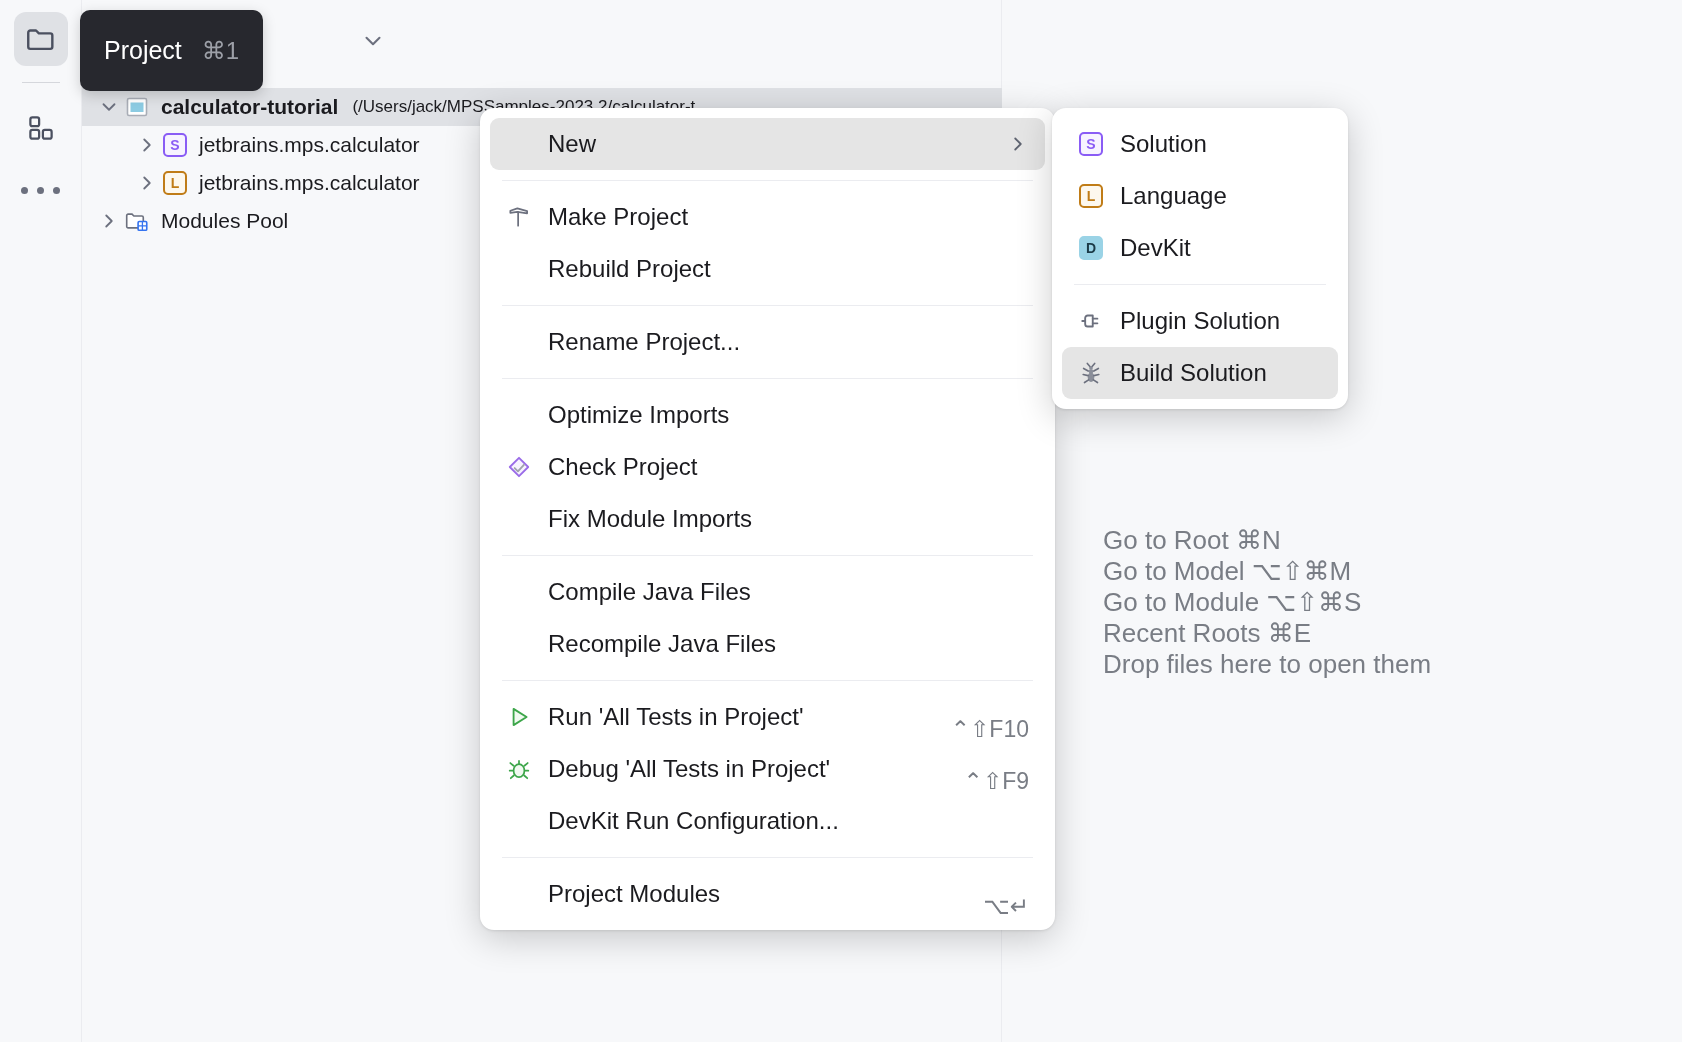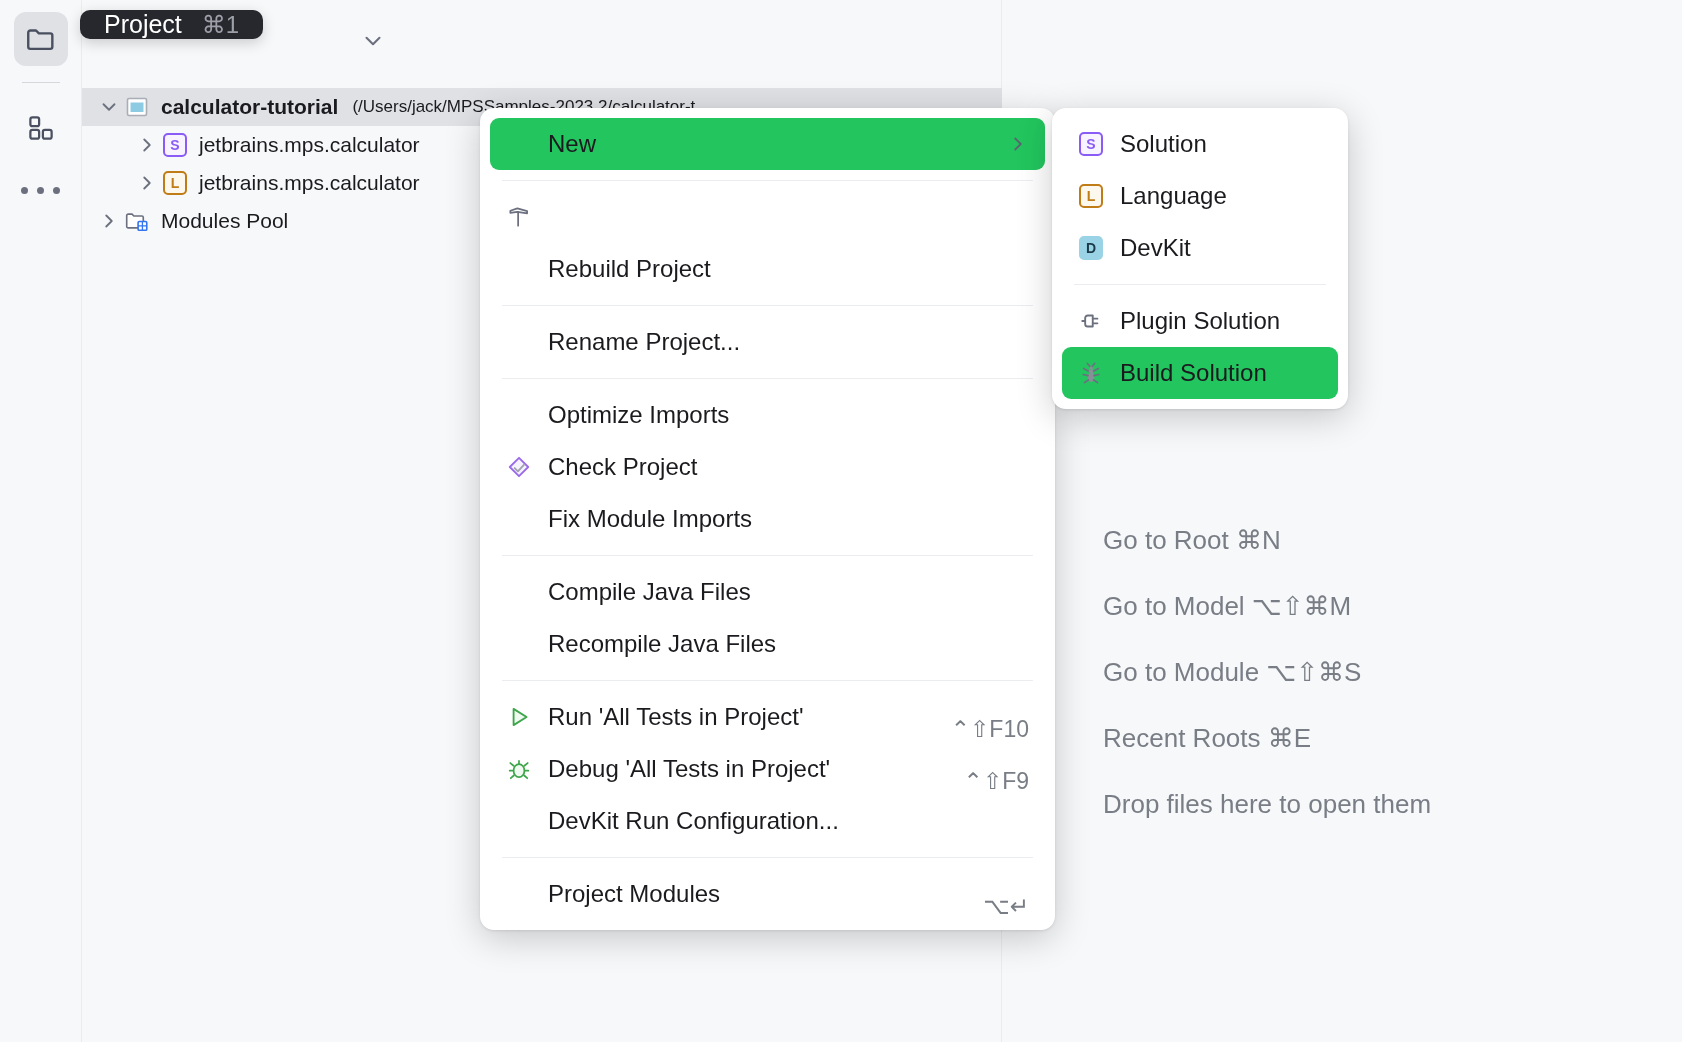--- a/index.html
+++ b/index.html
@@ -149,7 +149,7 @@
     background: #27282E;
     color: #FFFFFF;
     border-radius: 10px;
-    padding: 0 24px;
+    padding: 26px 24px;
     font-size: 25px;
     display: flex;
     align-items: baseline;

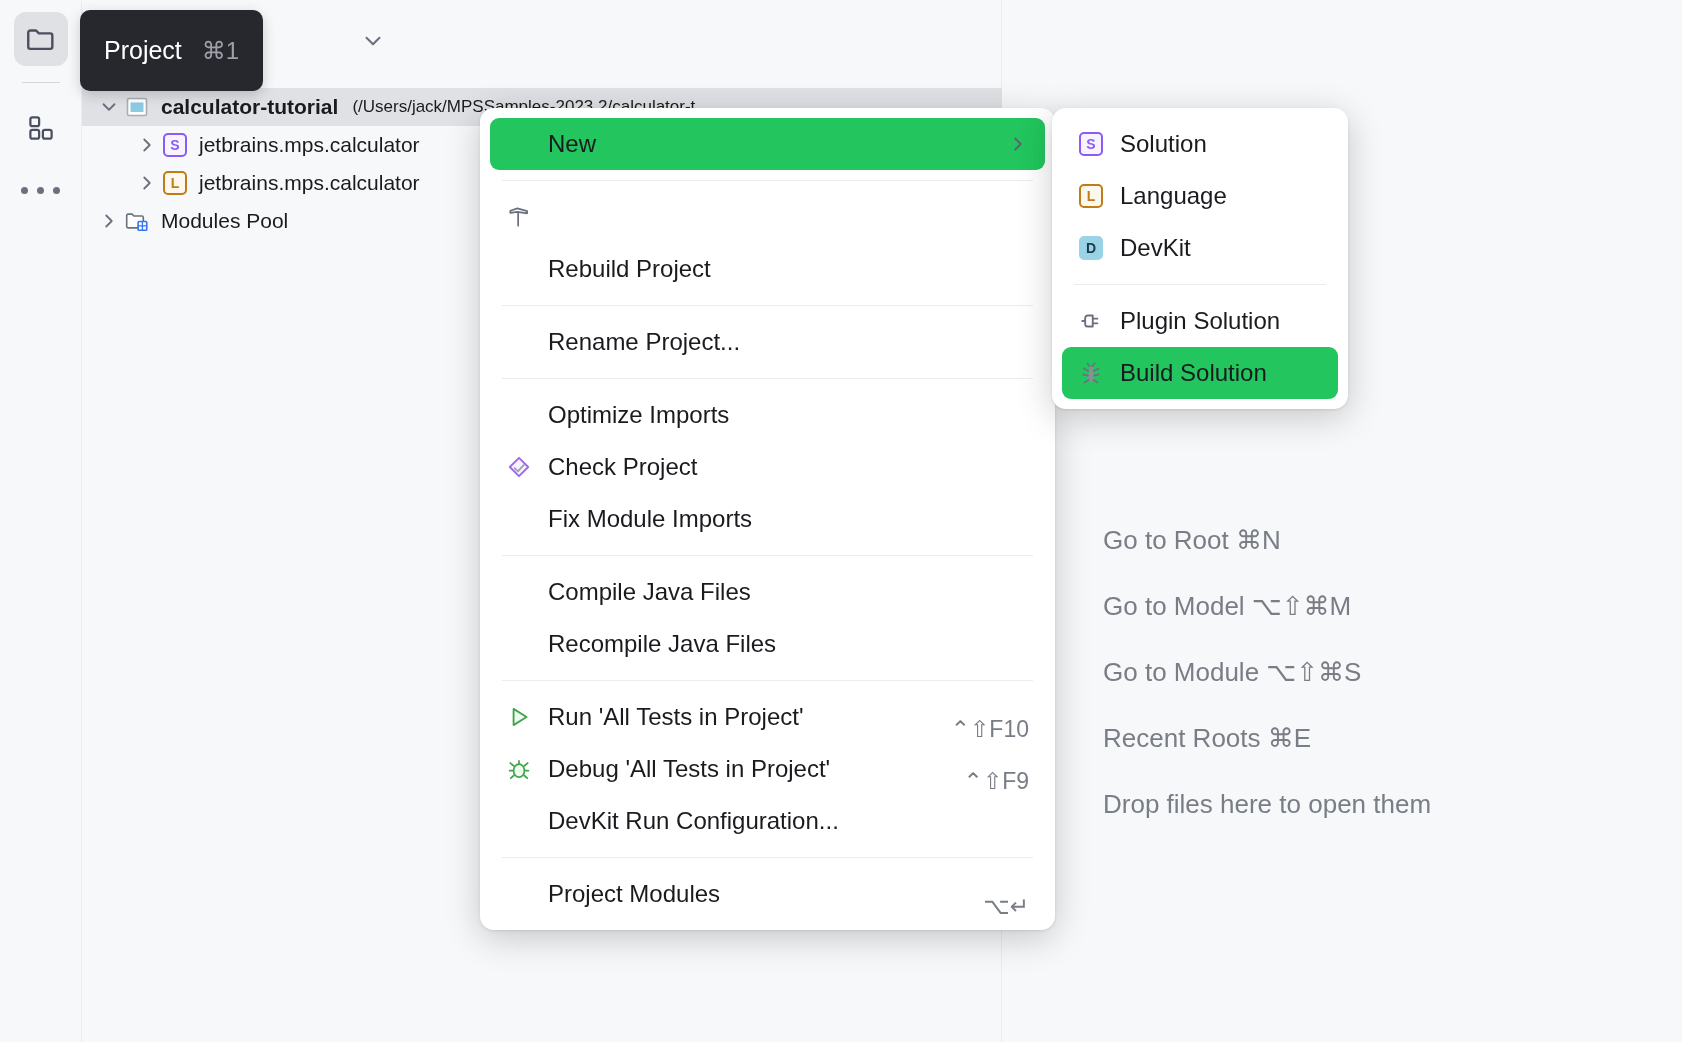--- a/index.html
+++ b/index.html
@@ -190,7 +190,7 @@
     cursor: pointer;
     white-space: nowrap;
   }
-  .menu-item.highlight { background: #22c55e; }
+  .menu-item.highlight { background: #e5e5e5; }
   .menu-item .mi-icon {
     width: 30px; flex: none;
     display: flex; align-items: center; justify-content: center;

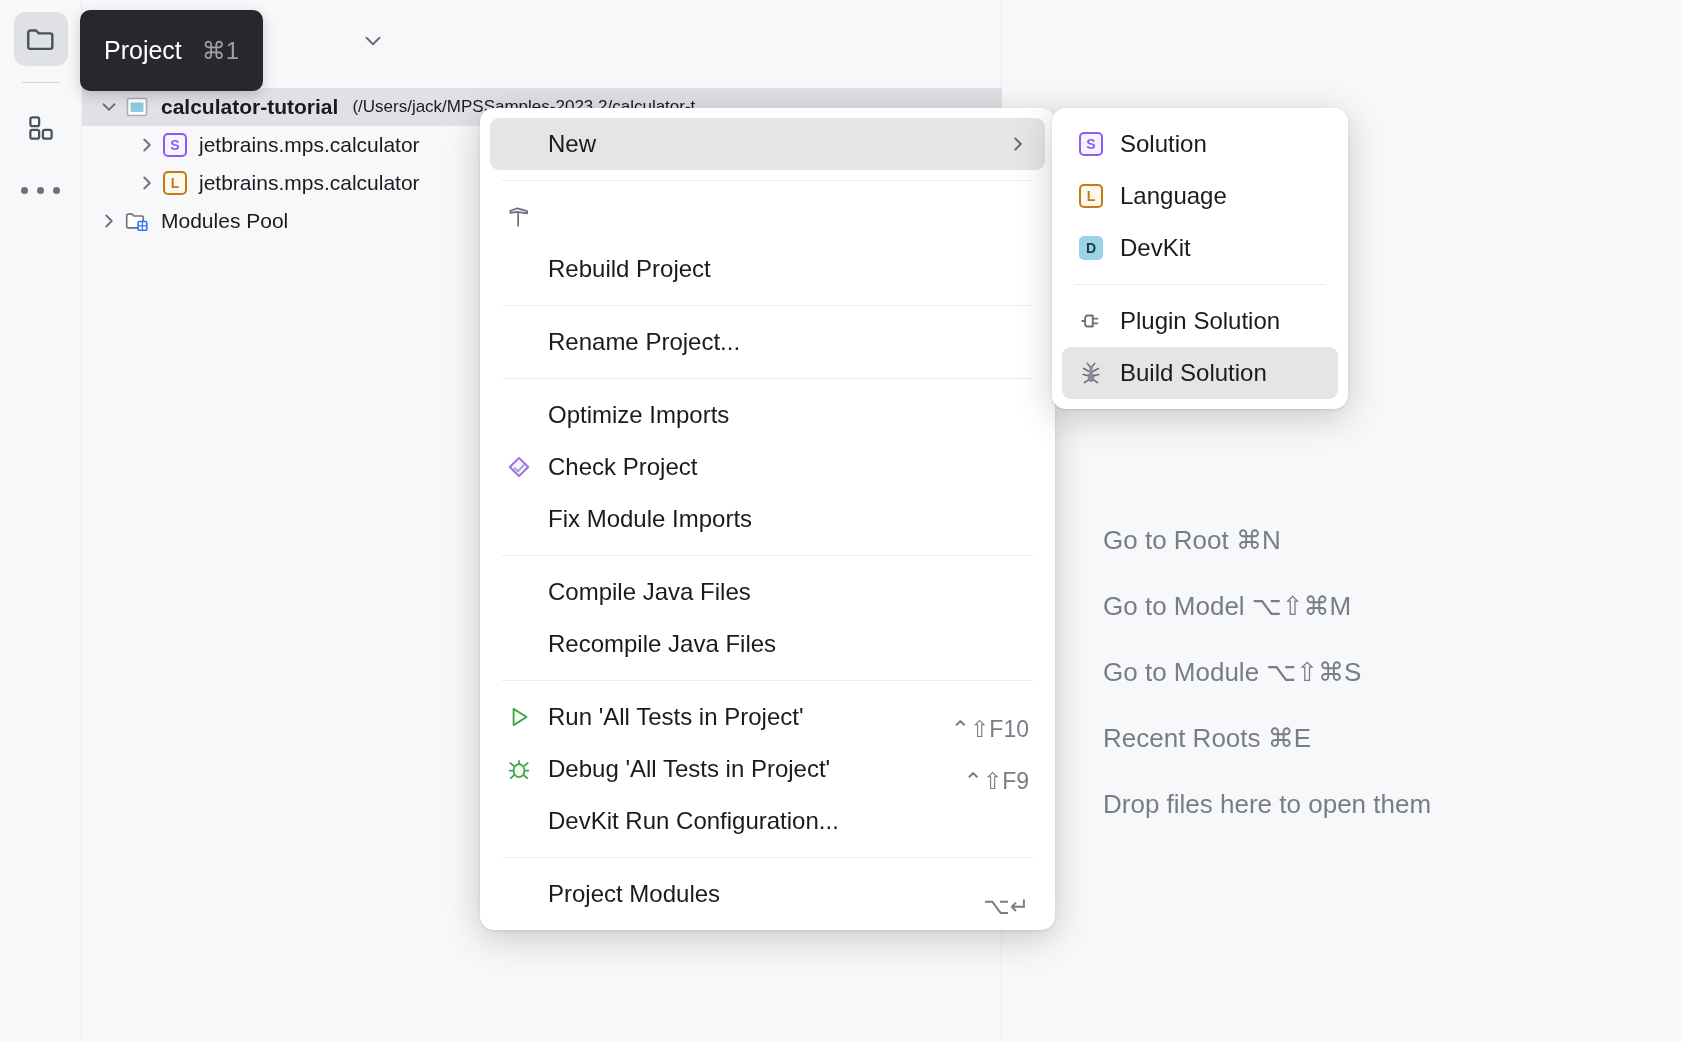--- a/index.html
+++ b/index.html
@@ -371,6 +371,7 @@
           <path d="M11.2 7.4 L11.2 20"></path>
         </svg>
       </span>
+      <span class="mi-label">Make Project</span>
     </div>
 
     <div class="menu-item">

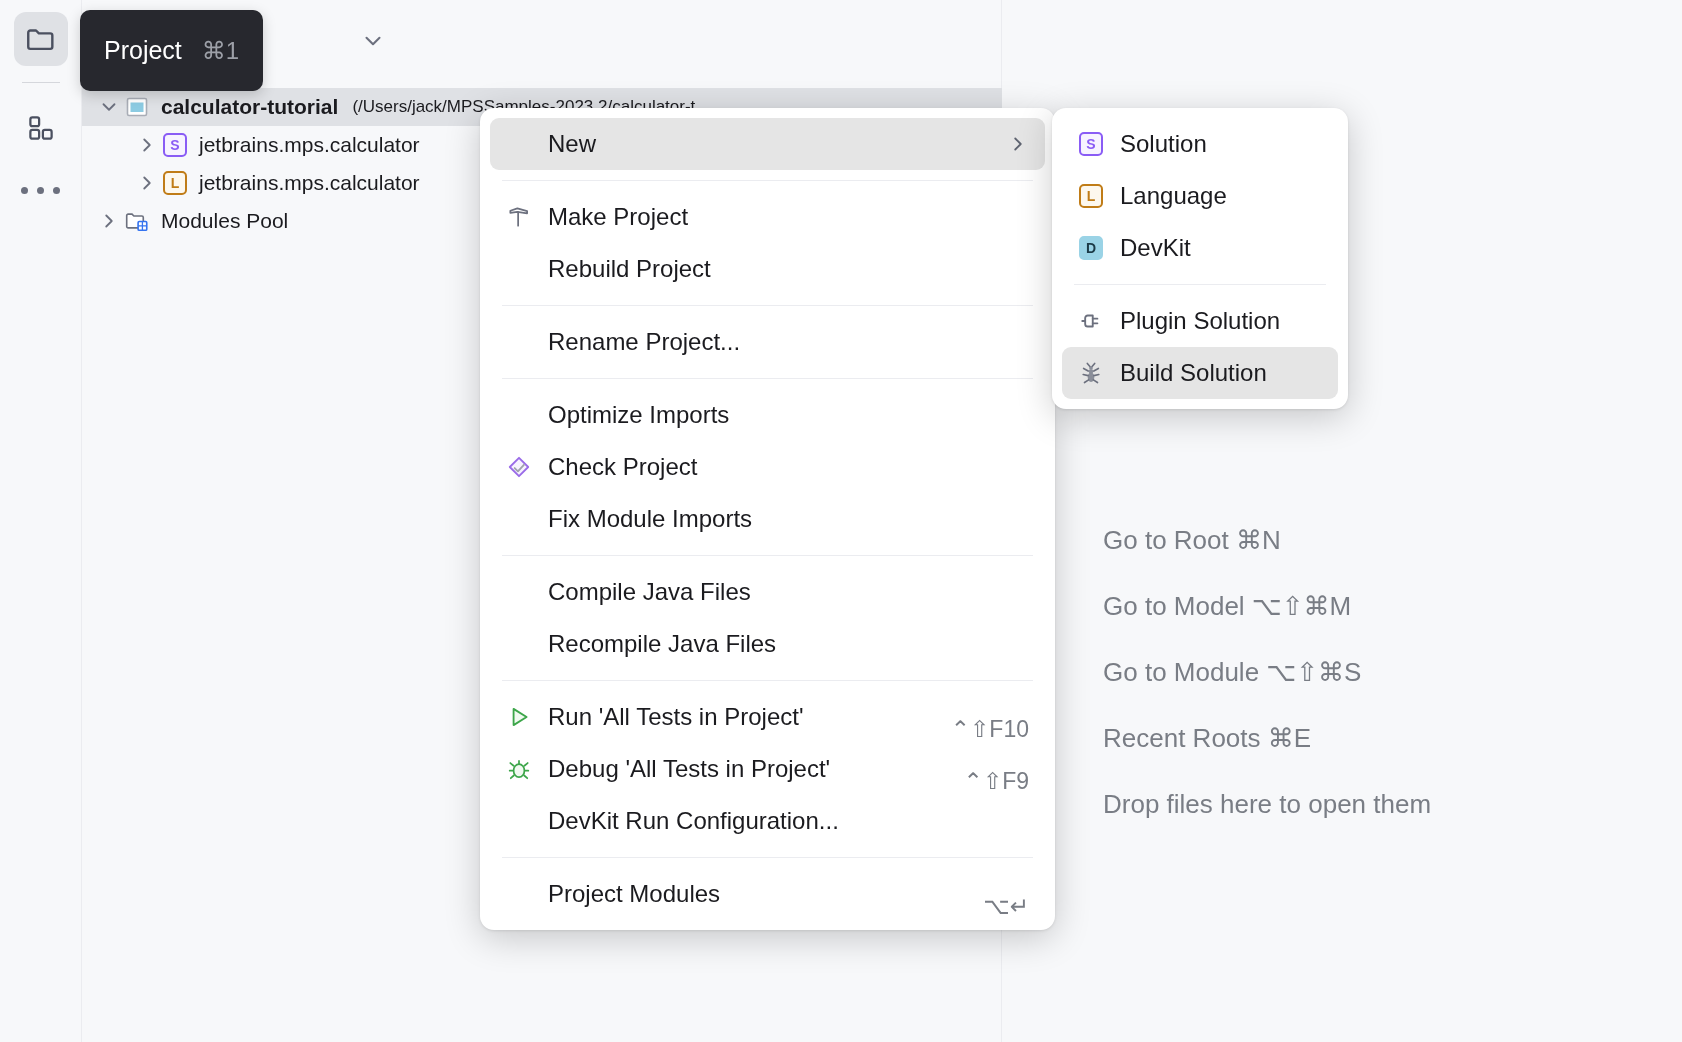--- a/index.html
+++ b/index.html
@@ -134,7 +134,6 @@
     top: 525px;
     display: flex;
     flex-direction: column;
-    gap: 35px;
   }
   .hint-line {
     font-size: 26px;

